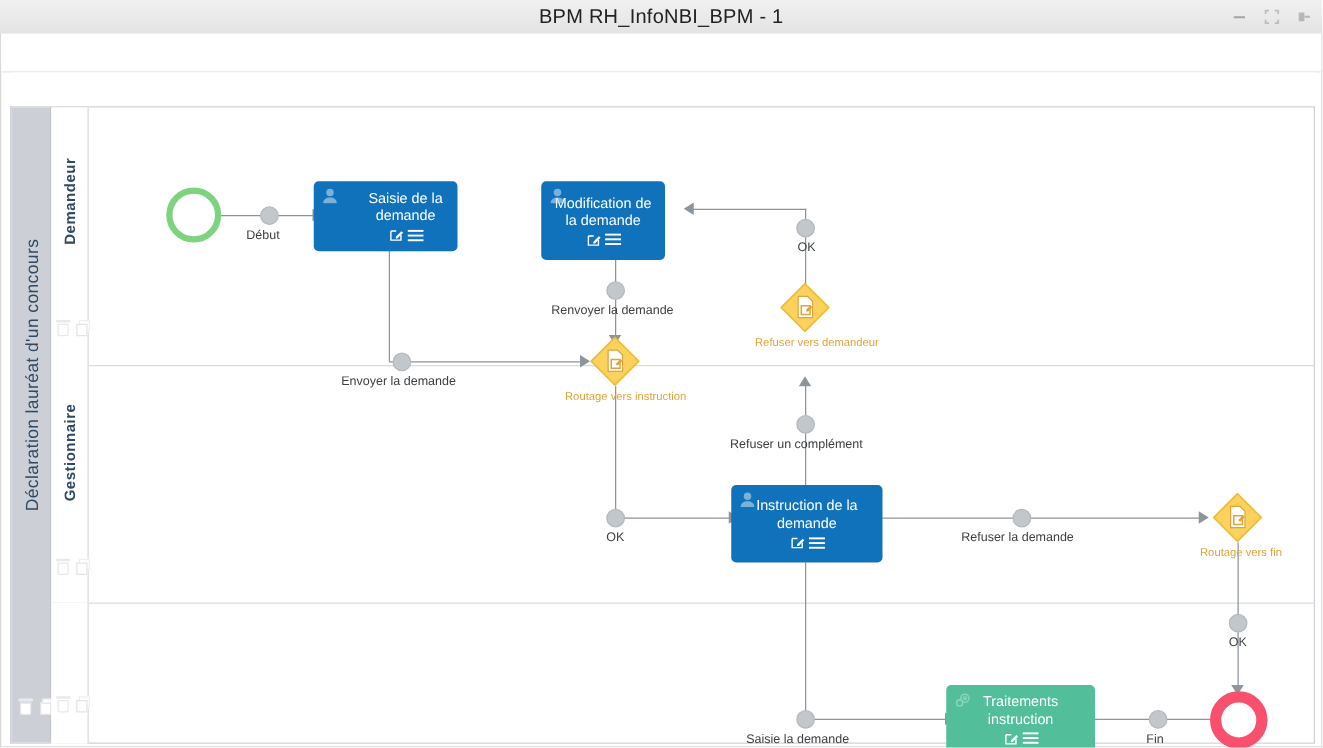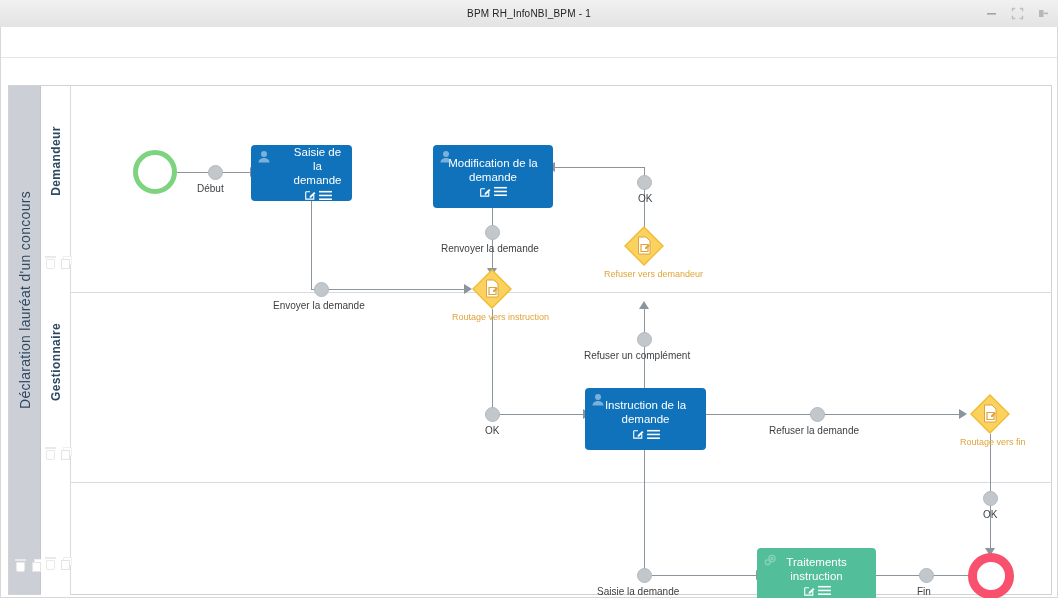--- a/index.html
+++ b/index.html
@@ -9,7 +9,7 @@
   .window{width:1058px;height:598px;position:relative;background:#fff;box-sizing:border-box;}
   .titlebar{height:27px;background:linear-gradient(#f1f1f1,#e3e3e3);border-bottom:1px solid #cfcfcf;
             position:relative;display:flex;align-items:center;justify-content:center;}
-  .title-text{font-size:10px;color:#222;letter-spacing:.2px;font-weight:400;}
+  .title-text{font-size:16px;color:#222;letter-spacing:.2px;font-weight:400;}
   .win-controls{position:absolute;right:8px;top:0;height:27px;display:flex;align-items:center;gap:13px;}
   .wc{width:13px;height:13px;position:relative;opacity:.55;}
   .wc svg{display:block;}

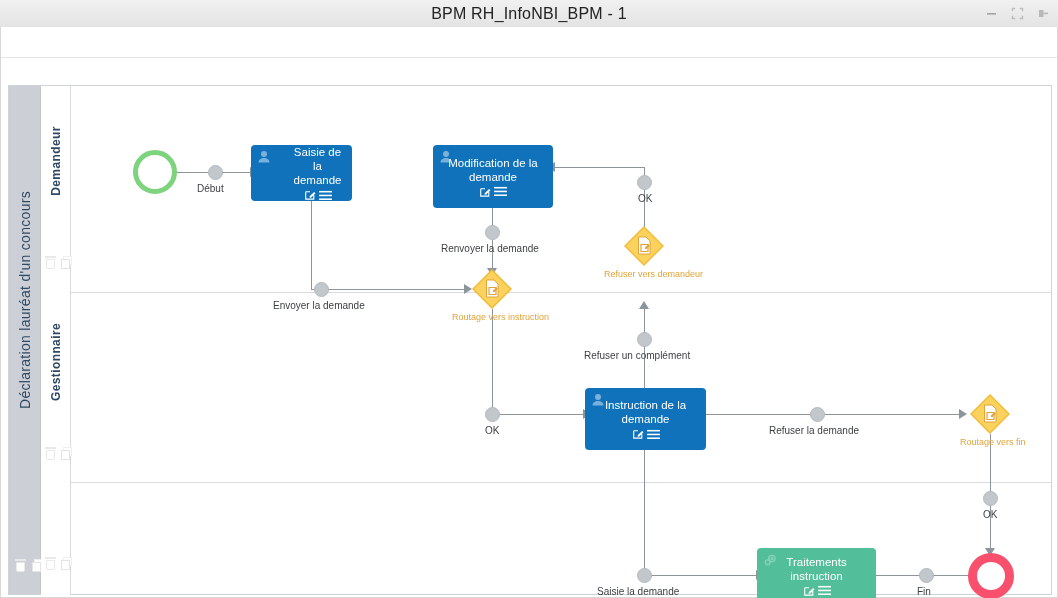--- a/index.html
+++ b/index.html
@@ -238,7 +238,7 @@
 
         <div class="node event start" style="left:124px;top:64px;width:44px;height:44px;"></div>
 
-        <div class="node task user" style="left:242px;top:59px;width:101px;height:56px;padding-left:32px;">
+        <div class="node task user" style="left:242px;top:59px;width:115px;height:56px;padding-left:32px;">
           <span class="corner-icon">
             <svg width="14" height="13" viewBox="0 0 14 13" fill="#bcd9ef">
               <circle cx="7" cy="4" r="3"></circle>

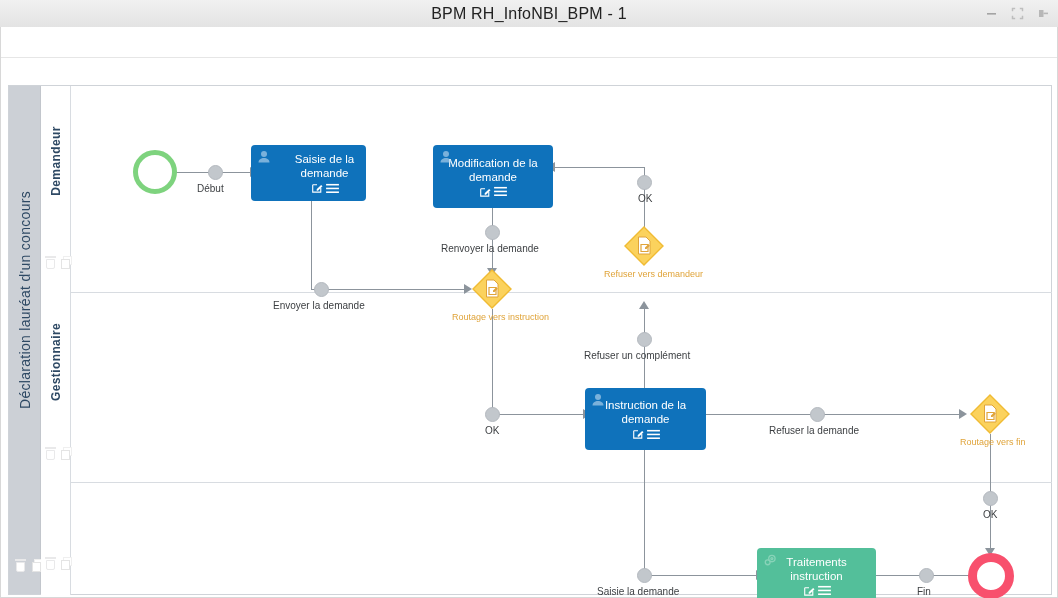--- a/index.html
+++ b/index.html
@@ -259,7 +259,7 @@
           </span>
         </div>
 
-        <div class="node task user" style="left:424px;top:59px;width:120px;height:63px;">
+        <div class="node task user" style="left:424px;top:59px;width:99px;height:63px;">
           <span class="corner-icon">
             <svg width="14" height="13" viewBox="0 0 14 13" fill="#bcd9ef">
               <circle cx="7" cy="4" r="3"></circle>

